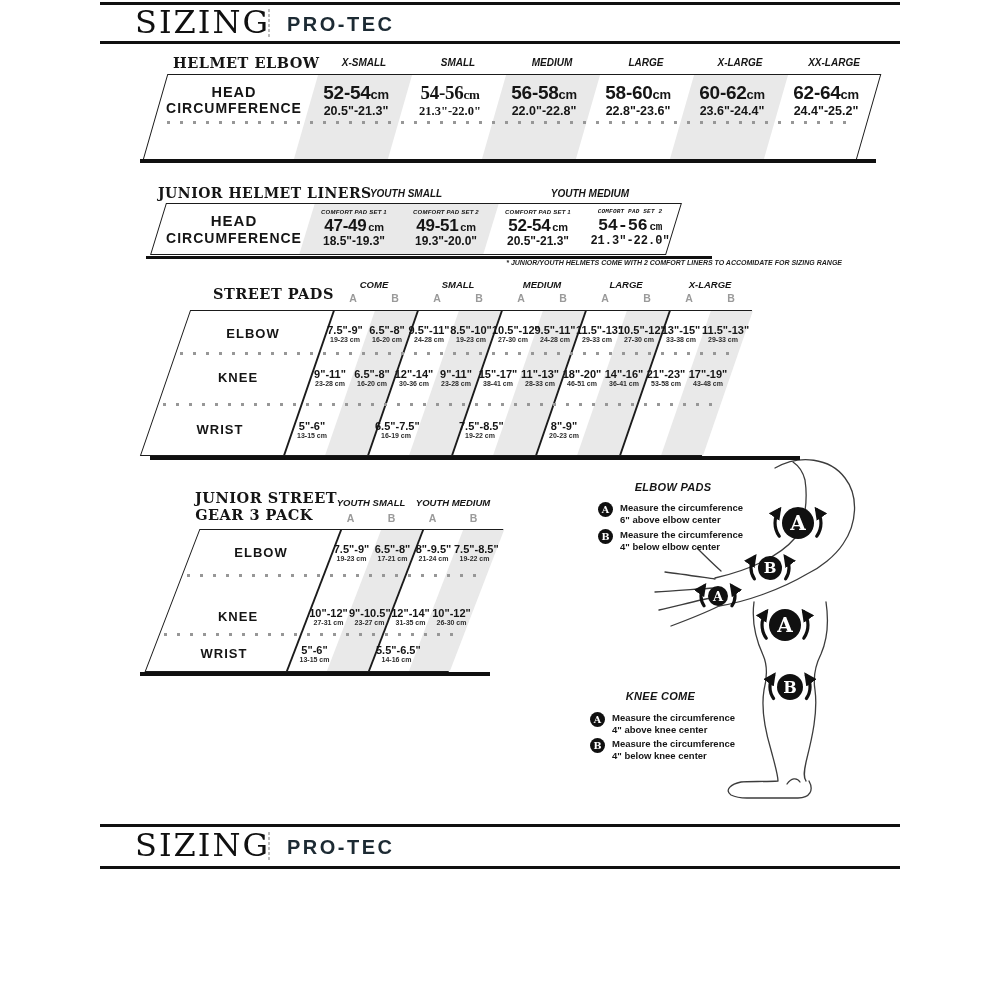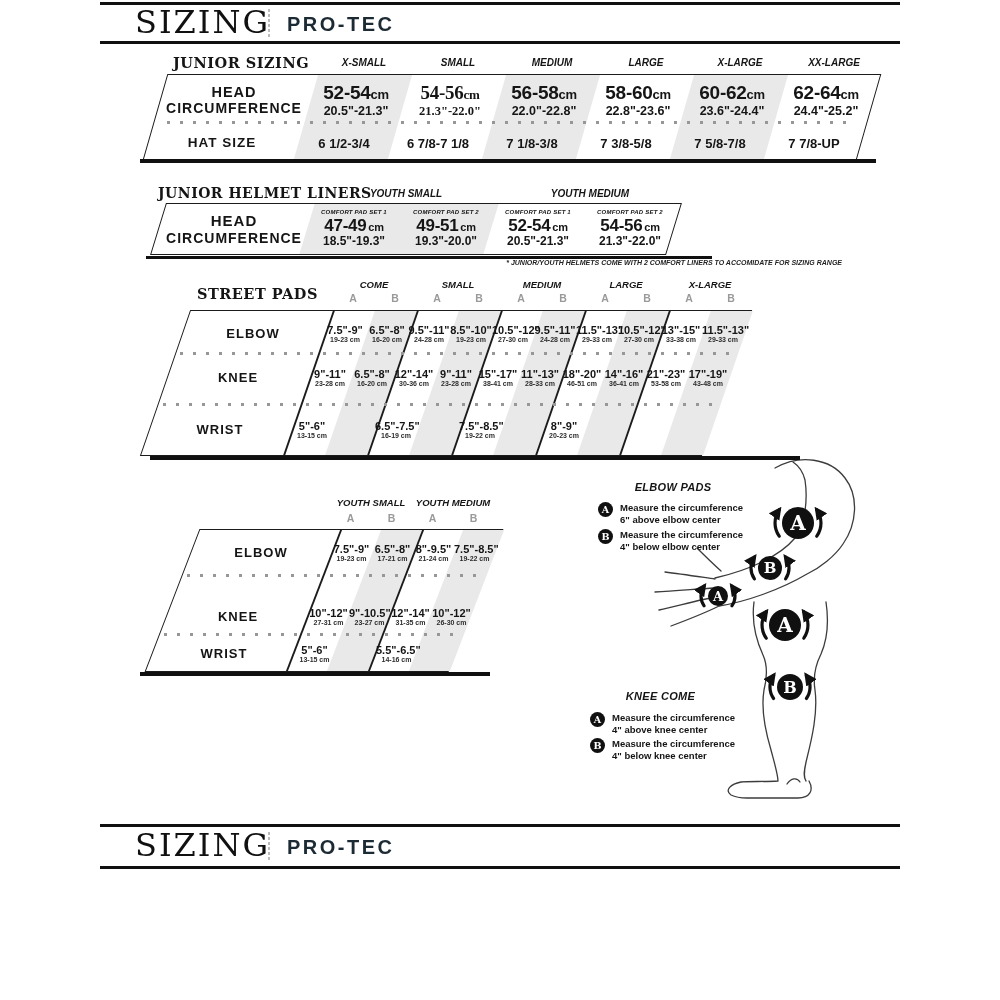--- a/index.html
+++ b/index.html
@@ -46,7 +46,7 @@
   <div class="brand" style="left:287px;top:13px">PRO-TEC</div>
   <div class="rule" style="left:100px;top:41px;width:800px;height:3px"></div>
 
-  <div class="sec-title" style="left:173px;top:54px">JUNIOR SIZING</div>
+  <div class="sec-title" style="left:173px;top:54px">HELMET ELBOW</div>
   <div class="sec-title" style="left:158px;top:185px;font-size:14px">JUNIOR HELMET LINERS</div>
   <div class="sec-title" style="left:197px;top:285px">STREET PADS</div>
 

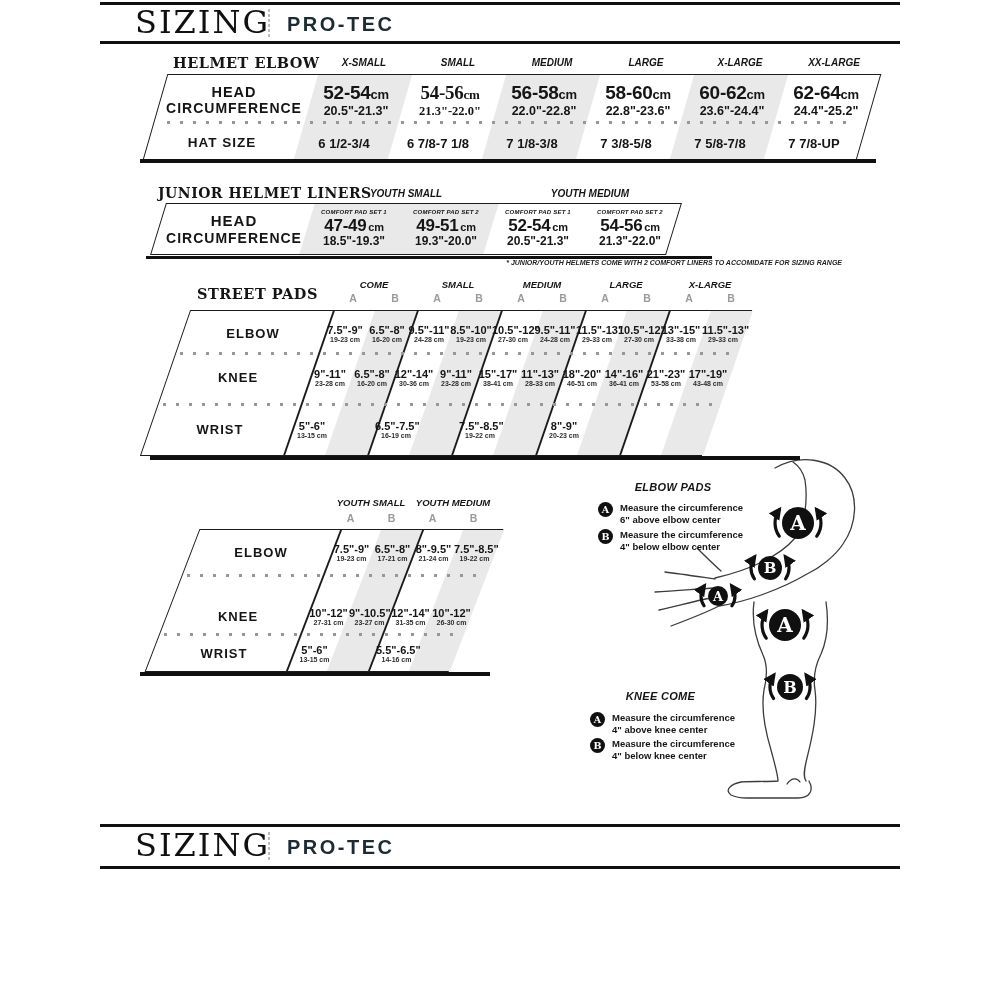--- a/index.html
+++ b/index.html
@@ -185,15 +185,6 @@
       </div>
     </div>
     <div class="dots" style="left: 162px; top: 120px; width: 692px;"></div>
-    <div class="trow" style="left: 147px; top: 130px; height: 26px;">
-      <div class="rlabel" style="width: 150px;">HAT SIZE</div>
-      <div class="hat" style="width: 94px; text-align: center;">6 1/2-3/4</div>
-      <div class="hat" style="width: 94px; text-align: center;">6 7/8-7 1/8</div>
-      <div class="hat" style="width: 94px; text-align: center;">7 1/8-3/8</div>
-      <div class="hat" style="width: 94px; text-align: center;">7 3/8-5/8</div>
-      <div class="hat" style="width: 94px; text-align: center;">7 5/8-7/8</div>
-      <div class="hat" style="width: 94px; text-align: center;">7 7/8-UP</div>
-    </div>
     <div class="rule" style="left: 140px; top: 159px; width: 736px; height: 3.5px;"></div>
     <div class="size-head" style="left: 406px; top: 188px;">YOUTH SMALL</div>
     <div class="size-head" style="left: 590px; top: 188px;">YOUTH MEDIUM</div>

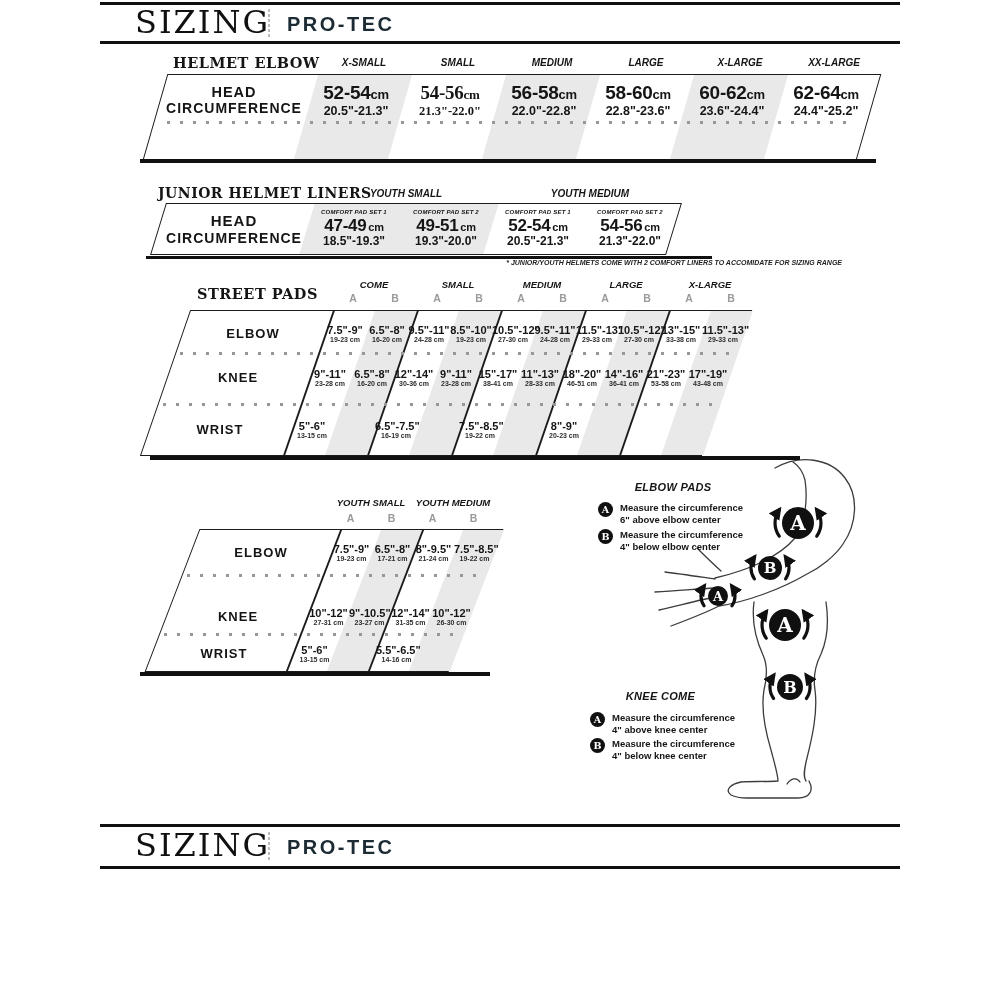--- a/index.html
+++ b/index.html
@@ -211,7 +211,7 @@
         <div class="jbigcm">52-54<span class="unit">cm</span></div>
         <div class="binch" style="font-size: 12px;">20.5"-21.3"</div>
       </div>
-      <div class="cell" style="width: 92px;">
+      <div class="cell" style="width: 92px; font-family: Liberation Mono, monospace;">
         <div class="padset">COMFORT PAD SET 2</div>
         <div class="jbigcm">54-56<span class="unit">cm</span></div>
         <div class="binch" style="font-size: 12px;">21.3"-22.0"</div>

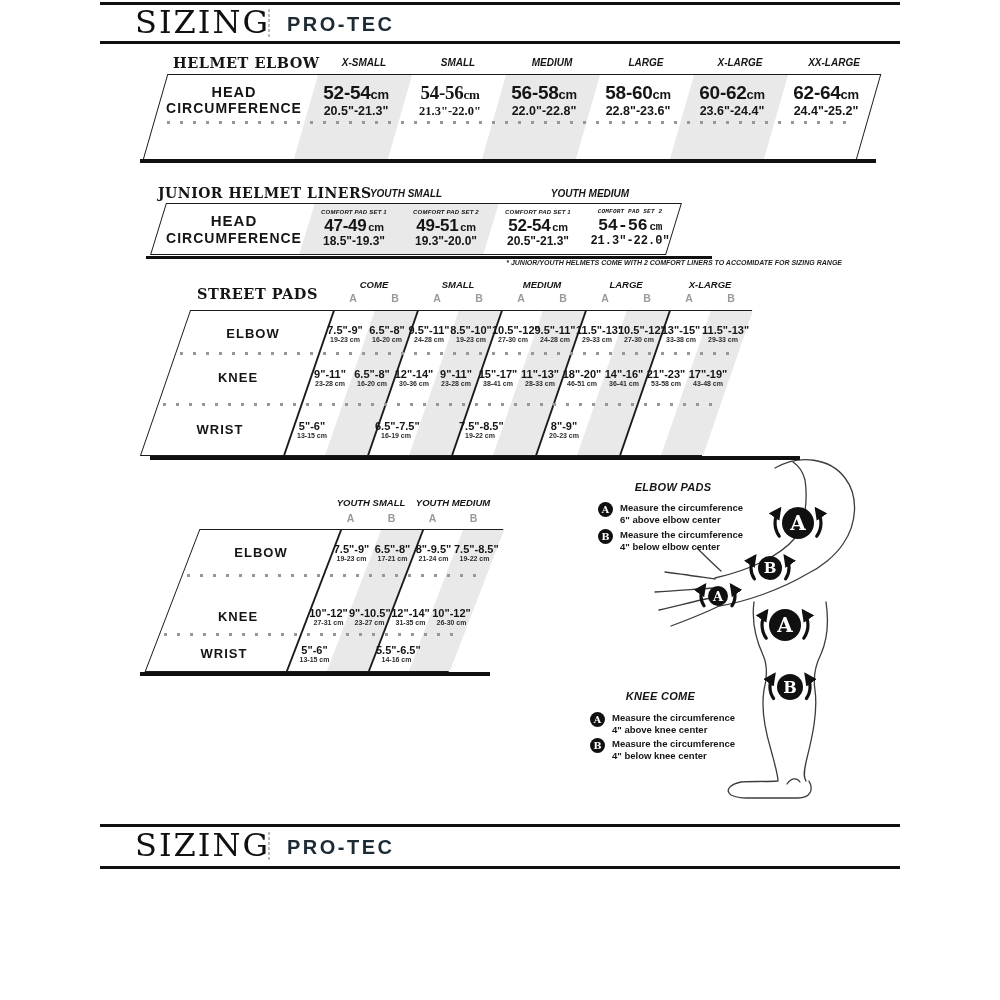--- a/index.html
+++ b/index.html
@@ -48,7 +48,7 @@
 
   <div class="sec-title" style="left:173px;top:54px">HELMET ELBOW</div>
   <div class="sec-title" style="left:158px;top:185px;font-size:14px">JUNIOR HELMET LINERS</div>
-  <div class="sec-title" style="left:197px;top:285px">STREET PADS</div>
+  <div class="sec-title" style="left:213px;top:285px">STREET PADS</div>
 
   <div class="footnote" style="left:430px;top:259px;width:412px">* JUNIOR/YOUTH HELMETS COME WITH 2 COMFORT LINERS TO ACCOMIDATE FOR SIZING RANGE</div>
 

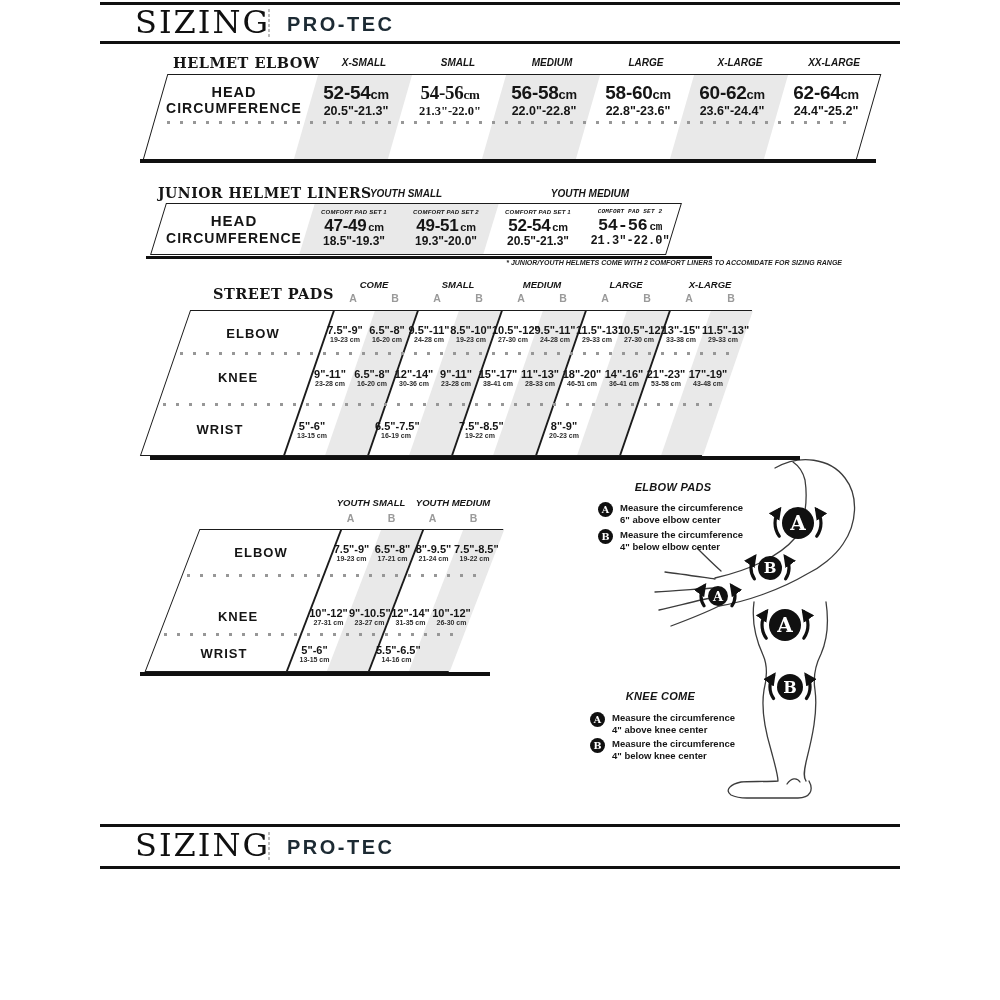--- a/index.html
+++ b/index.html
@@ -49,6 +49,10 @@
   <div class="sec-title" style="left:173px;top:54px">HELMET ELBOW</div>
   <div class="sec-title" style="left:158px;top:185px;font-size:14px">JUNIOR HELMET LINERS</div>
   <div class="sec-title" style="left:213px;top:285px">STREET PADS</div>
+  <div class="sec-title" style="left:195px;top:489px;width:118px;text-align:center">
+    <div>JUNIOR STREET</div>
+    <div>GEAR 3 PACK</div>
+  </div>
 
   <div class="footnote" style="left:430px;top:259px;width:412px">* JUNIOR/YOUTH HELMETS COME WITH 2 COMFORT LINERS TO ACCOMIDATE FOR SIZING RANGE</div>
 

